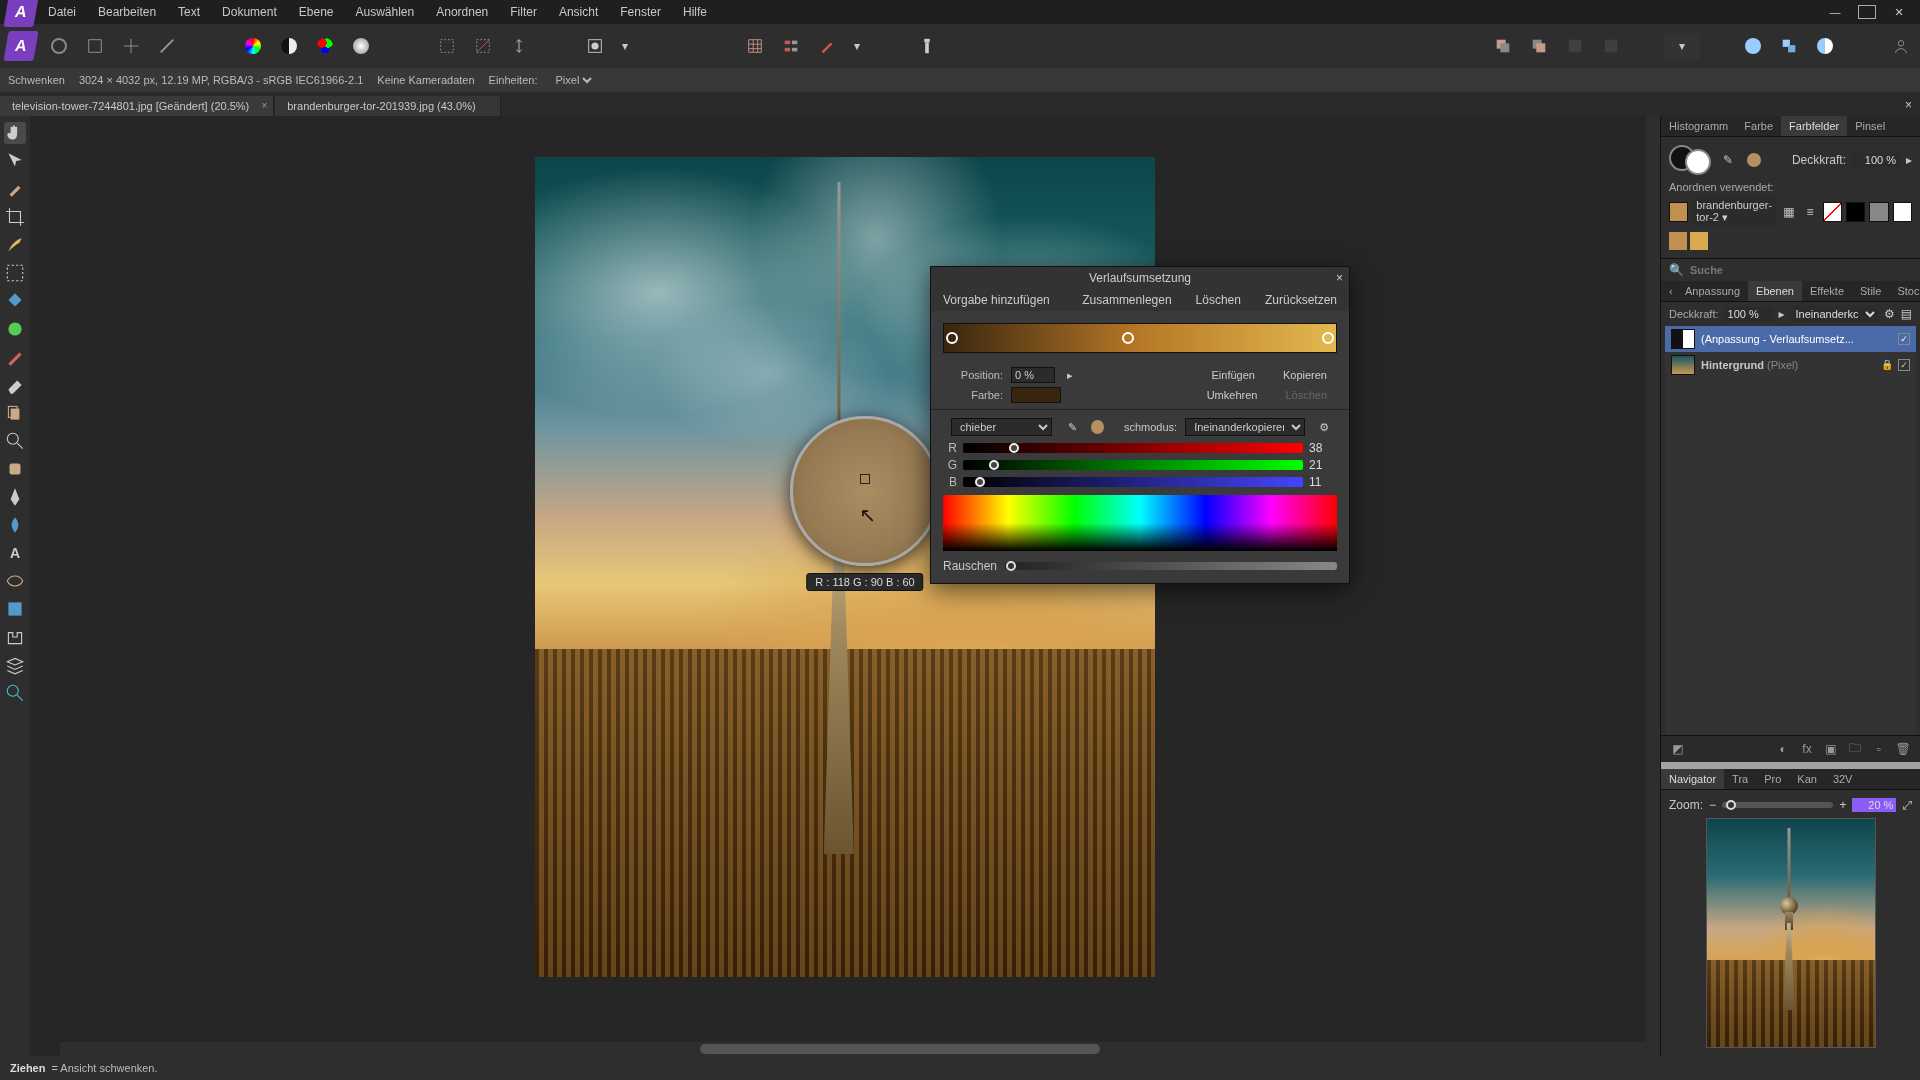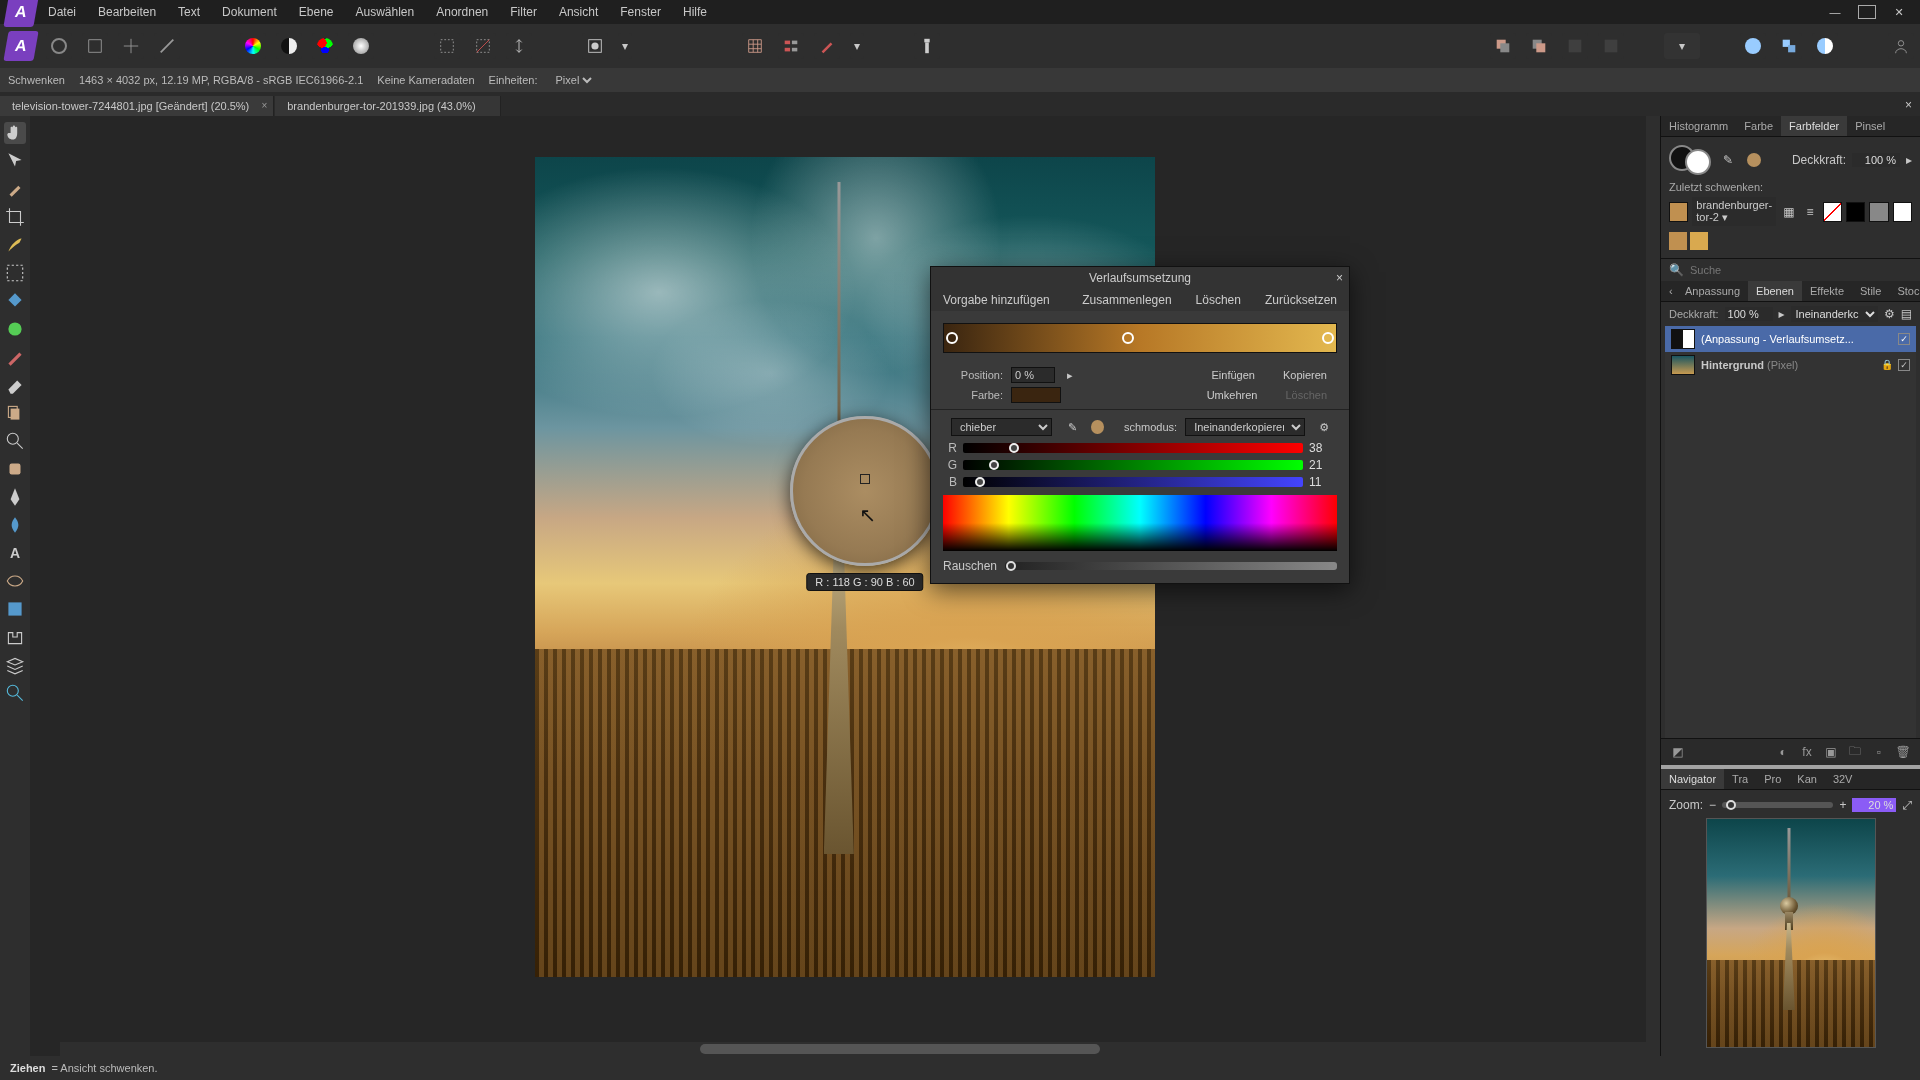--- a/index.html
+++ b/index.html
@@ -317,7 +317,7 @@
 
 <div class="context-bar">
   <span>Schwenken</span>
-  <span>1463 × 4032 px, 12.19 MP, RGBA/8 - sRGB IEC61966-2.1</span>
+  <span>3024 × 4032 px, 12.19 MP, RGBA/3 - sRGB IEC61966-2.1</span>
   <span>Keine Kameradaten</span>
   <span>Einheiten:</span>
   <select><option>Pixel</option></select>

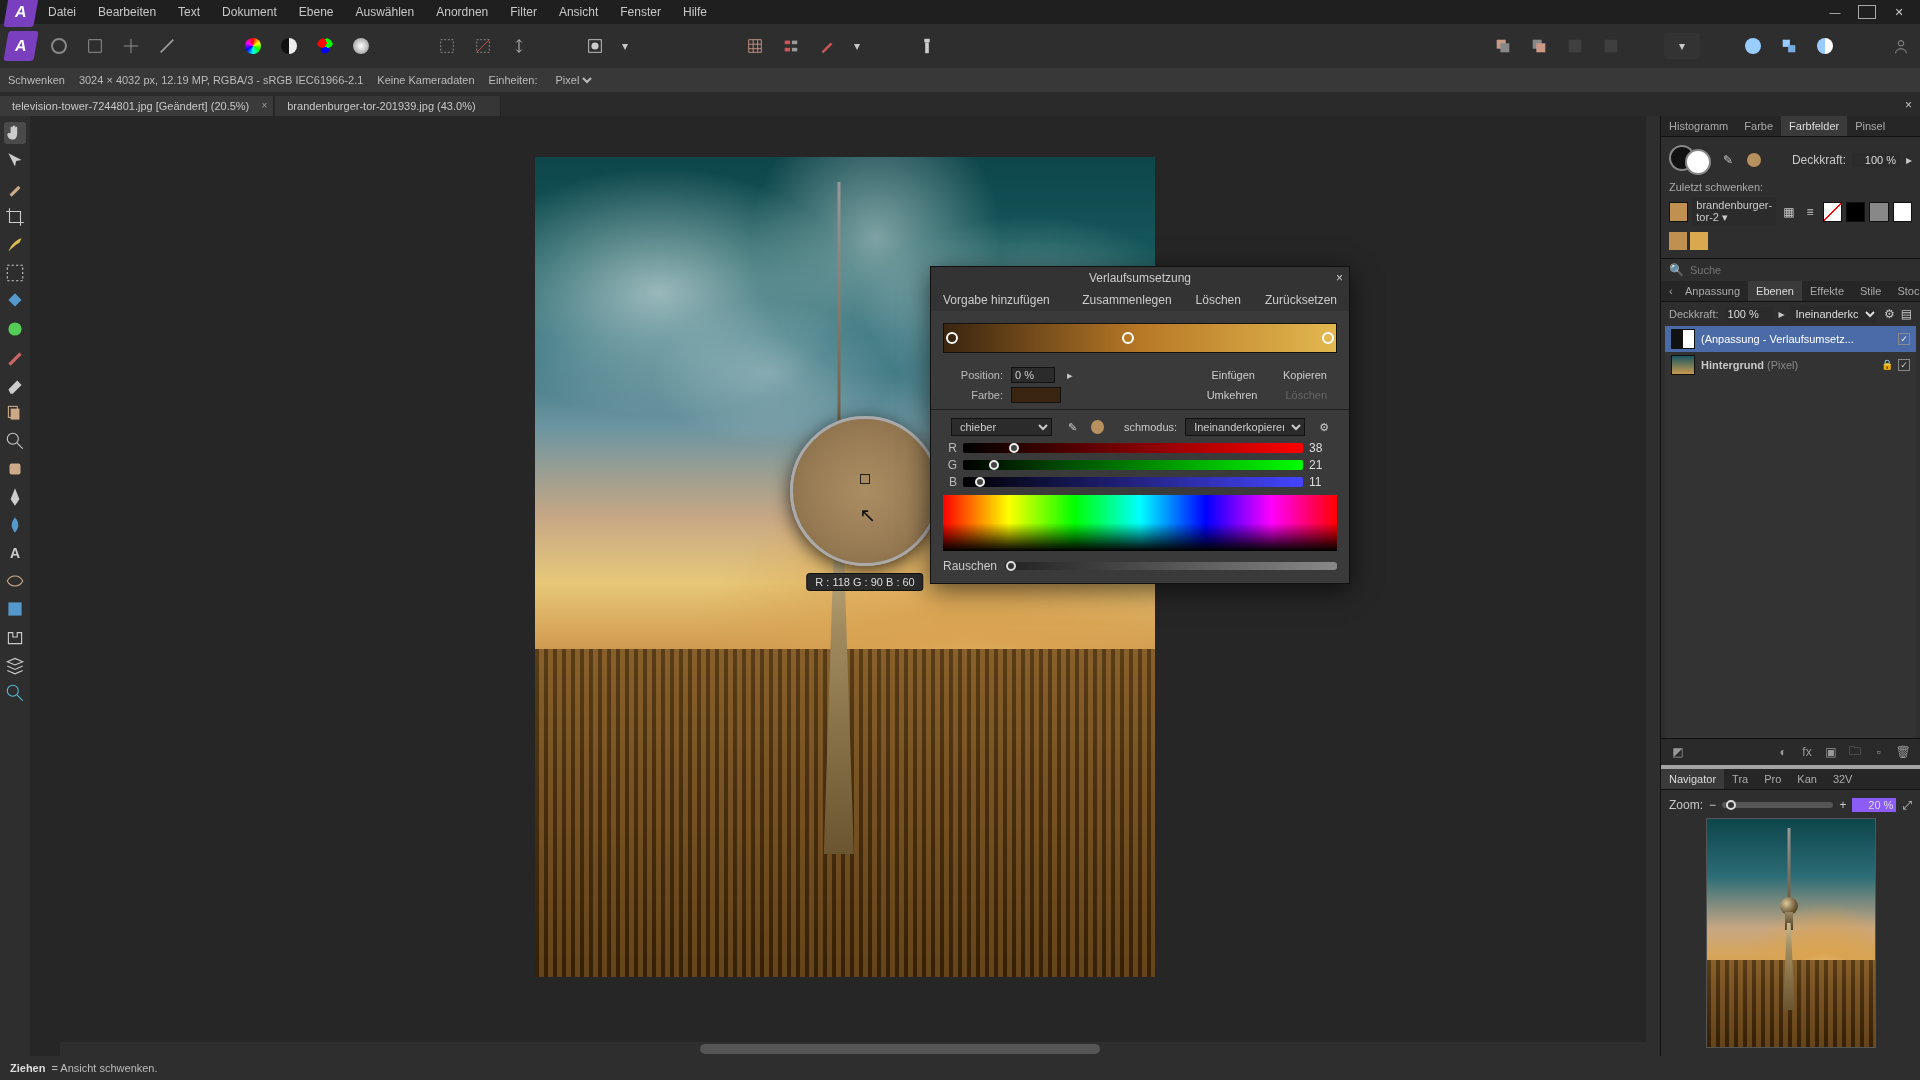--- a/index.html
+++ b/index.html
@@ -566,7 +566,7 @@
           <span>▸</span>
         </div>
       </div>
-      <div class="sw-label">Zuletzt schwenken:</div>
+      <div class="sw-label">Anordnen verwendet:</div>
       <div class="sw-chip-row">
         <div class="sw-chip" style="background:#c09050"></div>
         <div class="sw-name"><span>brandenburger-tor-2</span> ▾</div>

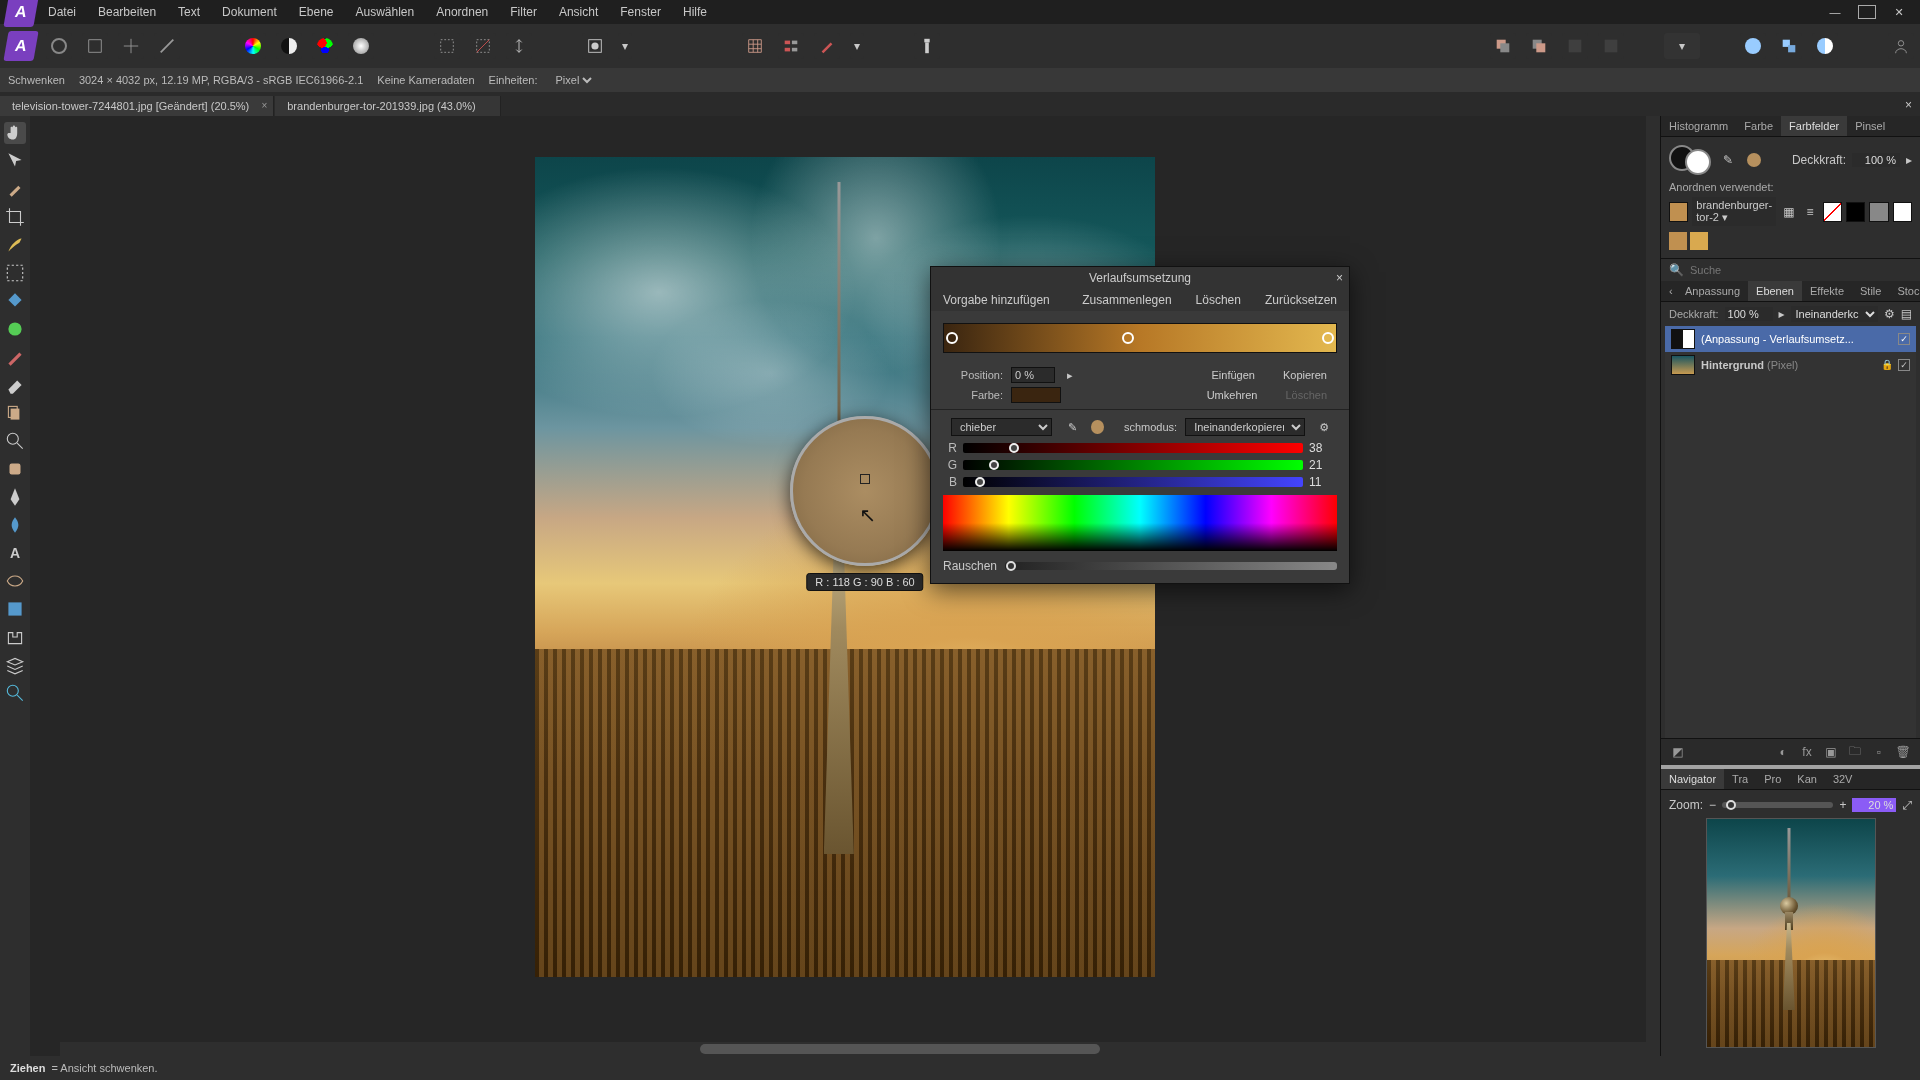--- a/index.html
+++ b/index.html
@@ -118,7 +118,7 @@
 .mini-sw div{ width:18px; height:18px;}
 
 .search-row { padding:4px 8px; border-top:1px solid #111; display:flex; align-items:center; gap:6px;}
-.search-row input { flex:1; background:transparent; border:none; color:#aaa; font-size:11px;}
+.search-row input { flex:1; background:transparent; border:none; color:#aaa; font-size:11px;font-weight:bold;}
 .search-row input::placeholder{color:#777;}
 
 .layers-panel { flex:1; display:flex; flex-direction:column;}

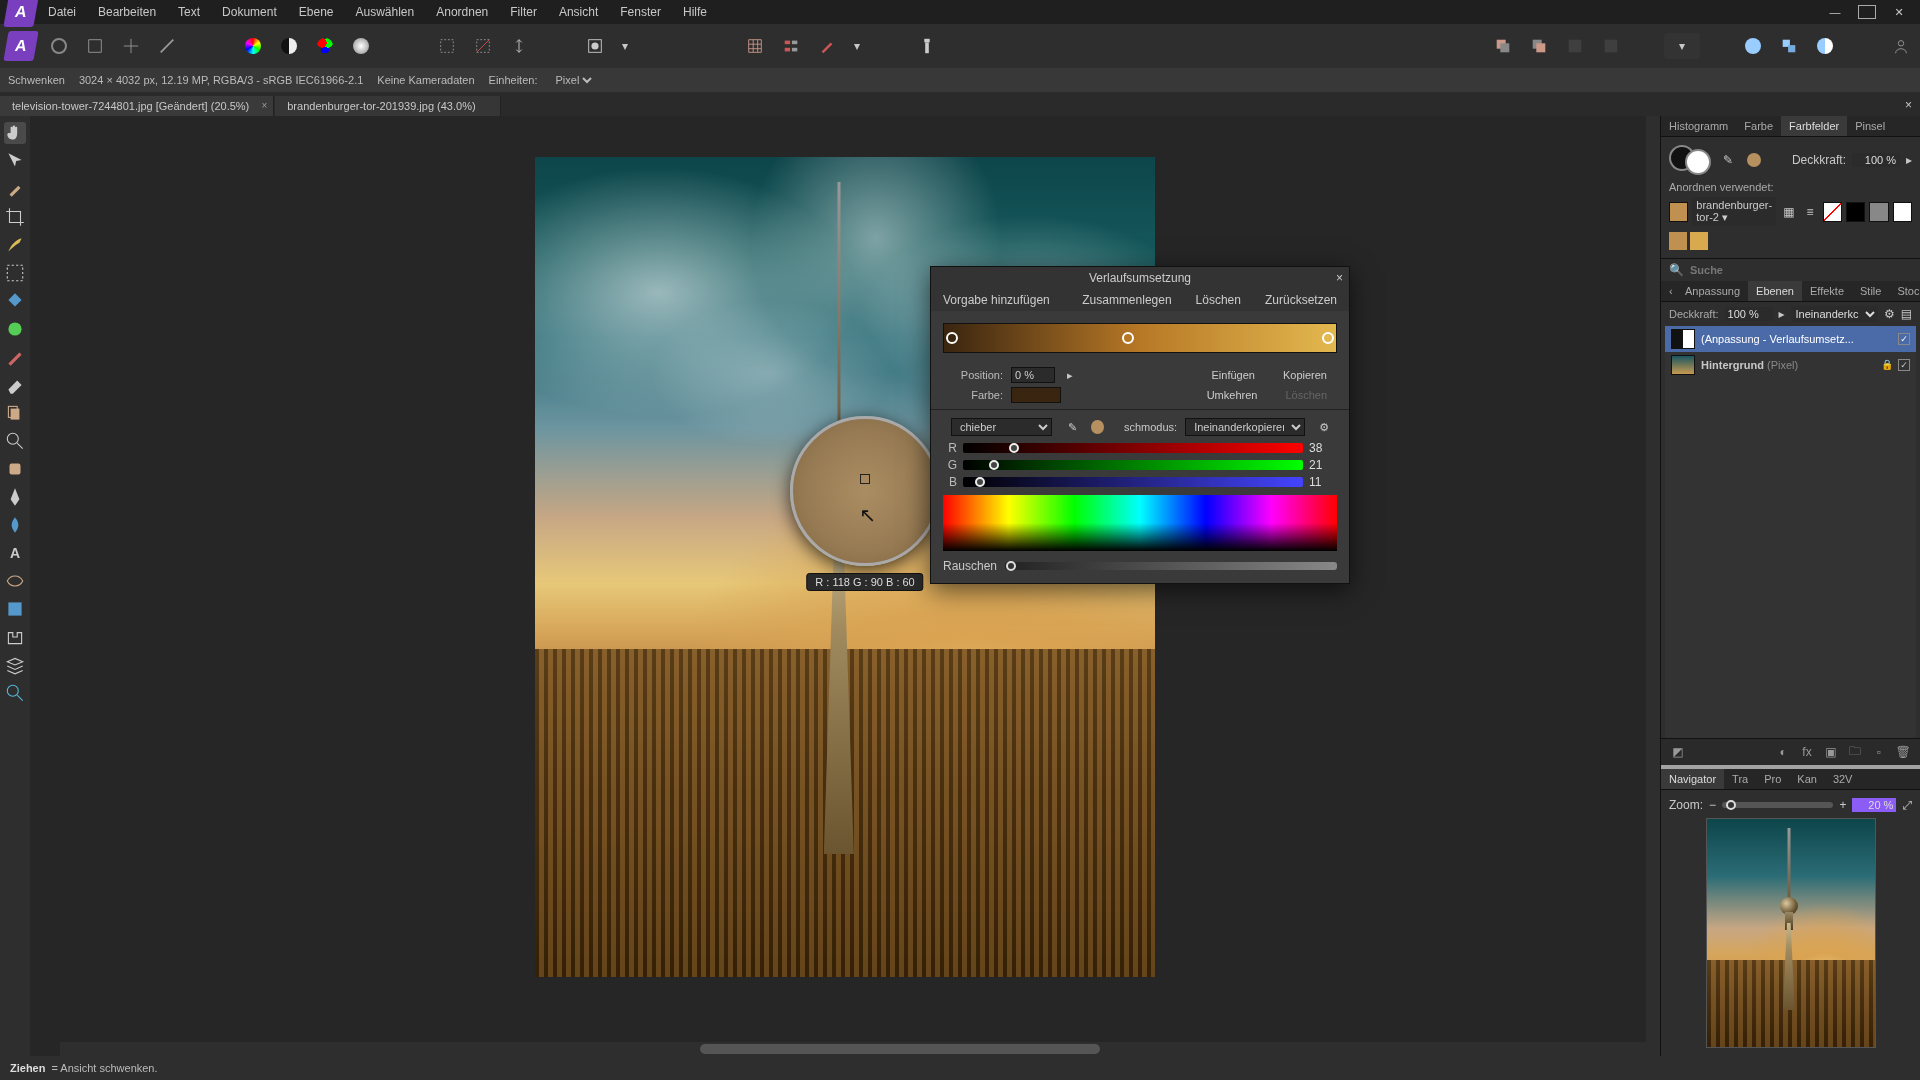--- a/index.html
+++ b/index.html
@@ -137,7 +137,7 @@
 .layer-footer { display:flex; gap:6px; padding:4px 8px; background:#2a2a2a; border-top:1px solid #111;}
 .lf-ico { width:18px; height:18px; display:flex; align-items:center; justify-content:center; color:#999;}
 
-.nav-panel { border-top:4px solid #a3a3a3;}
+.nav-panel { border-top:7px solid #a3a3a3;}
 .nav-body { padding:8px;}
 .zoom-row { display:flex; align-items:center; gap:6px; margin-bottom:6px;}
 .zoom-row .track{ flex:1; height:6px; background:#555; border-radius:3px; position:relative;}

